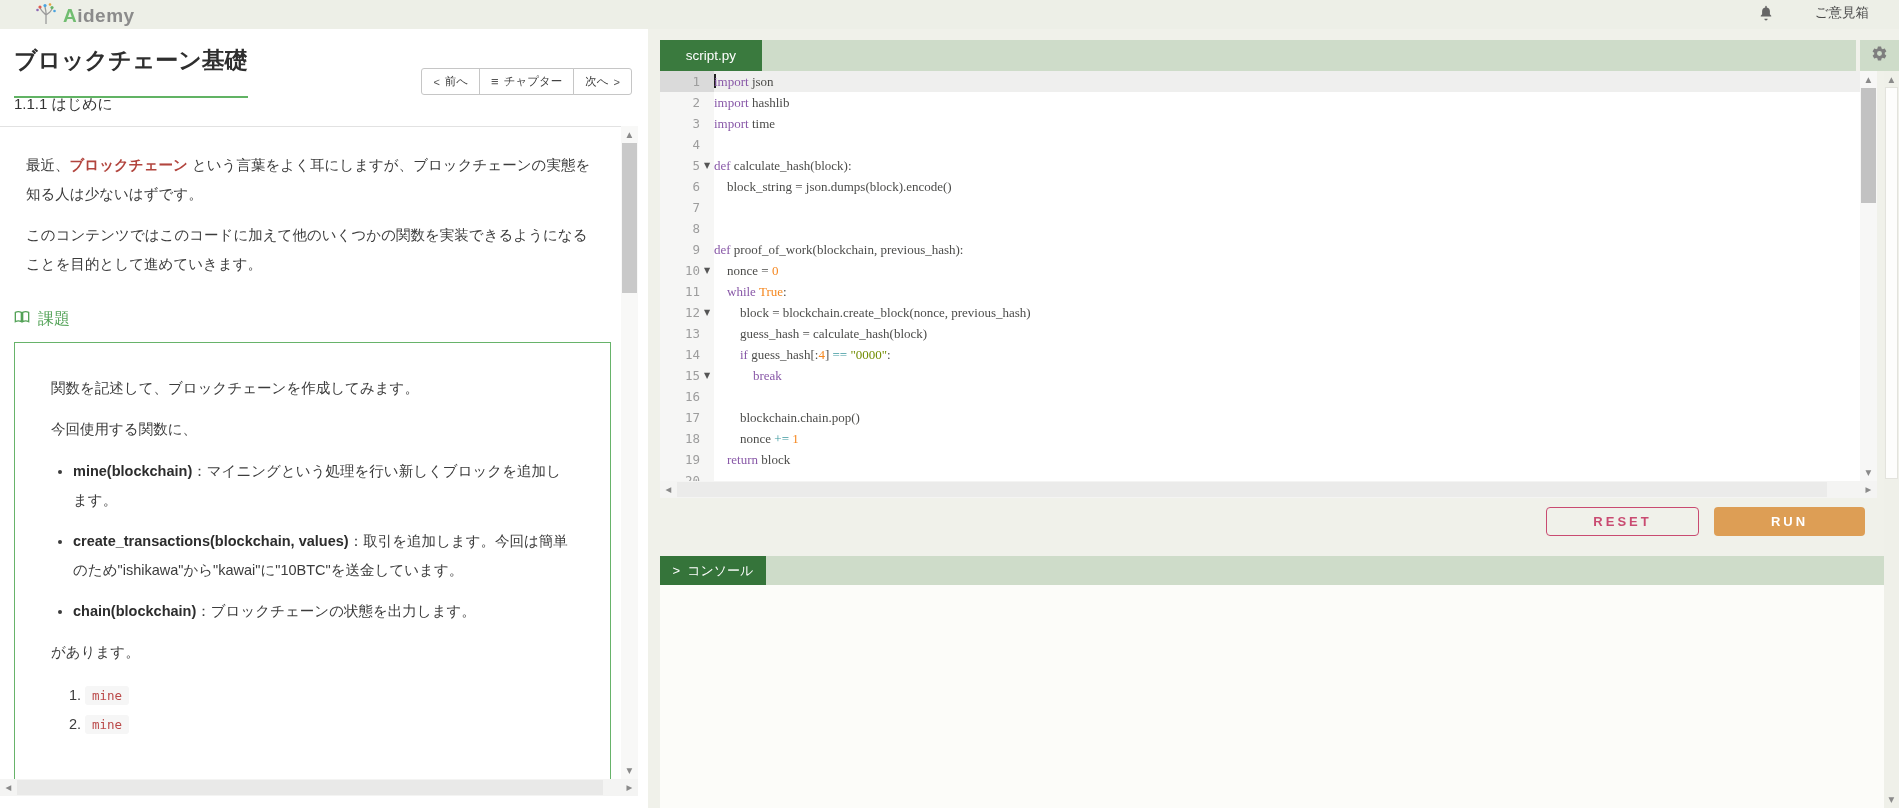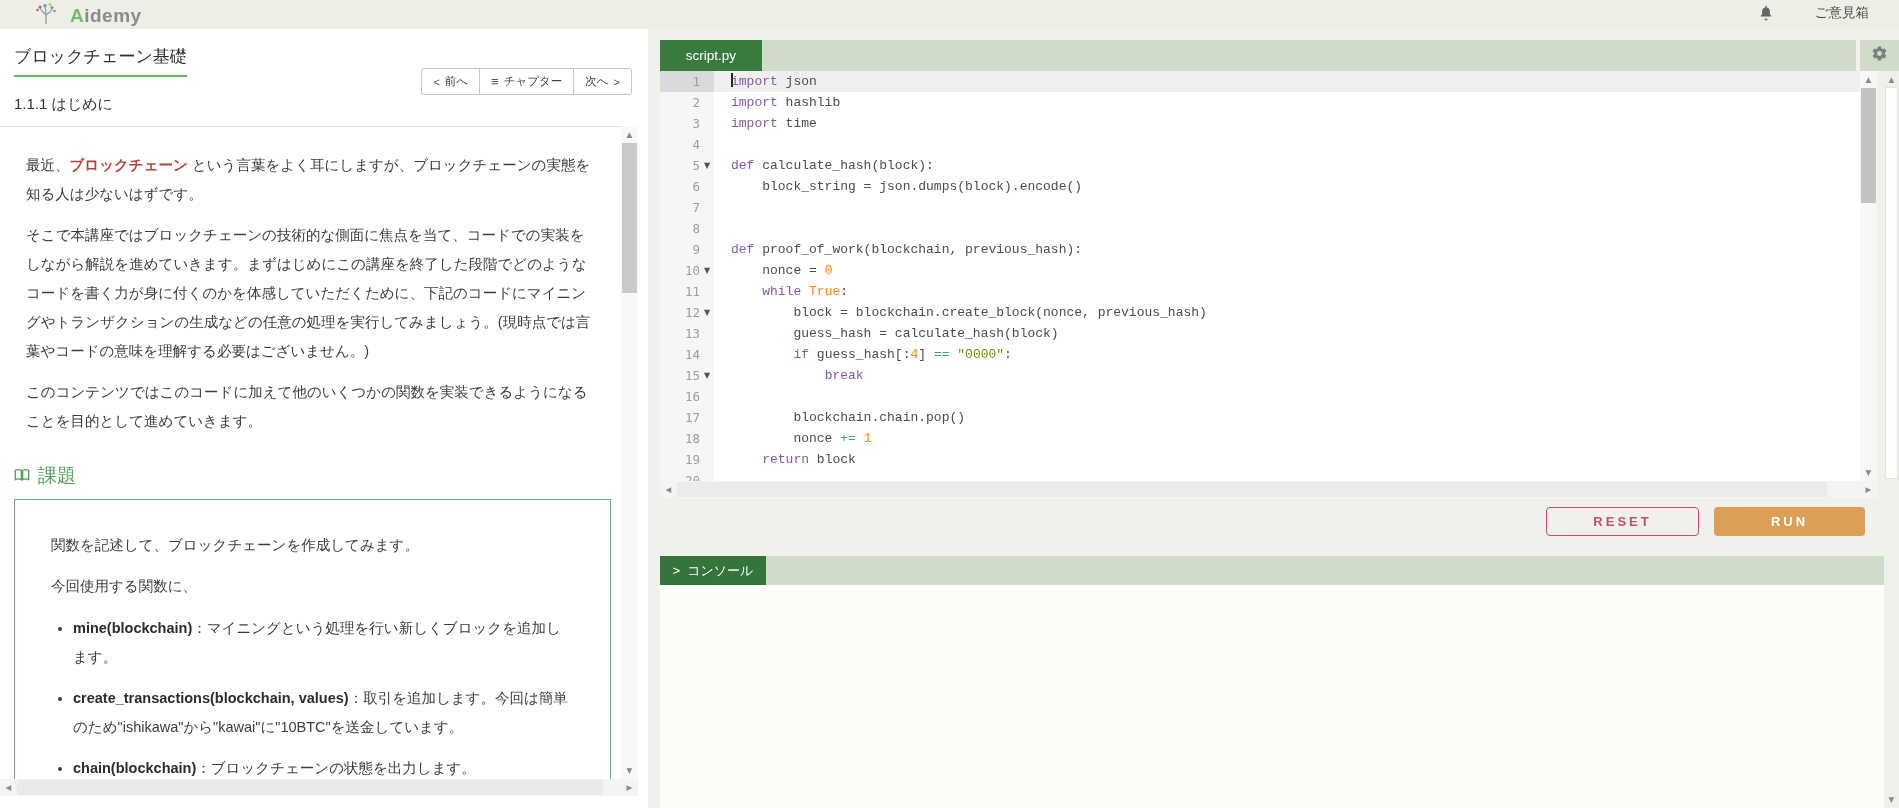--- a/index.html
+++ b/index.html
@@ -8,7 +8,7 @@
 
   
   .header { position: absolute; top: 0; left: 0; width: 100%; height: 29px; background: #edefe7; }
-  .logo { position: absolute; left: 34px; top: 2px; display: flex; align-items: center; gap: 12px; }
+  .logo { position: absolute; left: 34px; top: 2px; display: flex; align-items: center; gap: 5px; }
   .logo-text { font-size: 19px; font-weight: bold; color: #8b8b8b; letter-spacing: .5px; }
   .logo-text .first { color: #71bd71; }
   .header-right { position: absolute; right: 30px; top: 4px; display: flex; align-items: center; gap: 40px; }

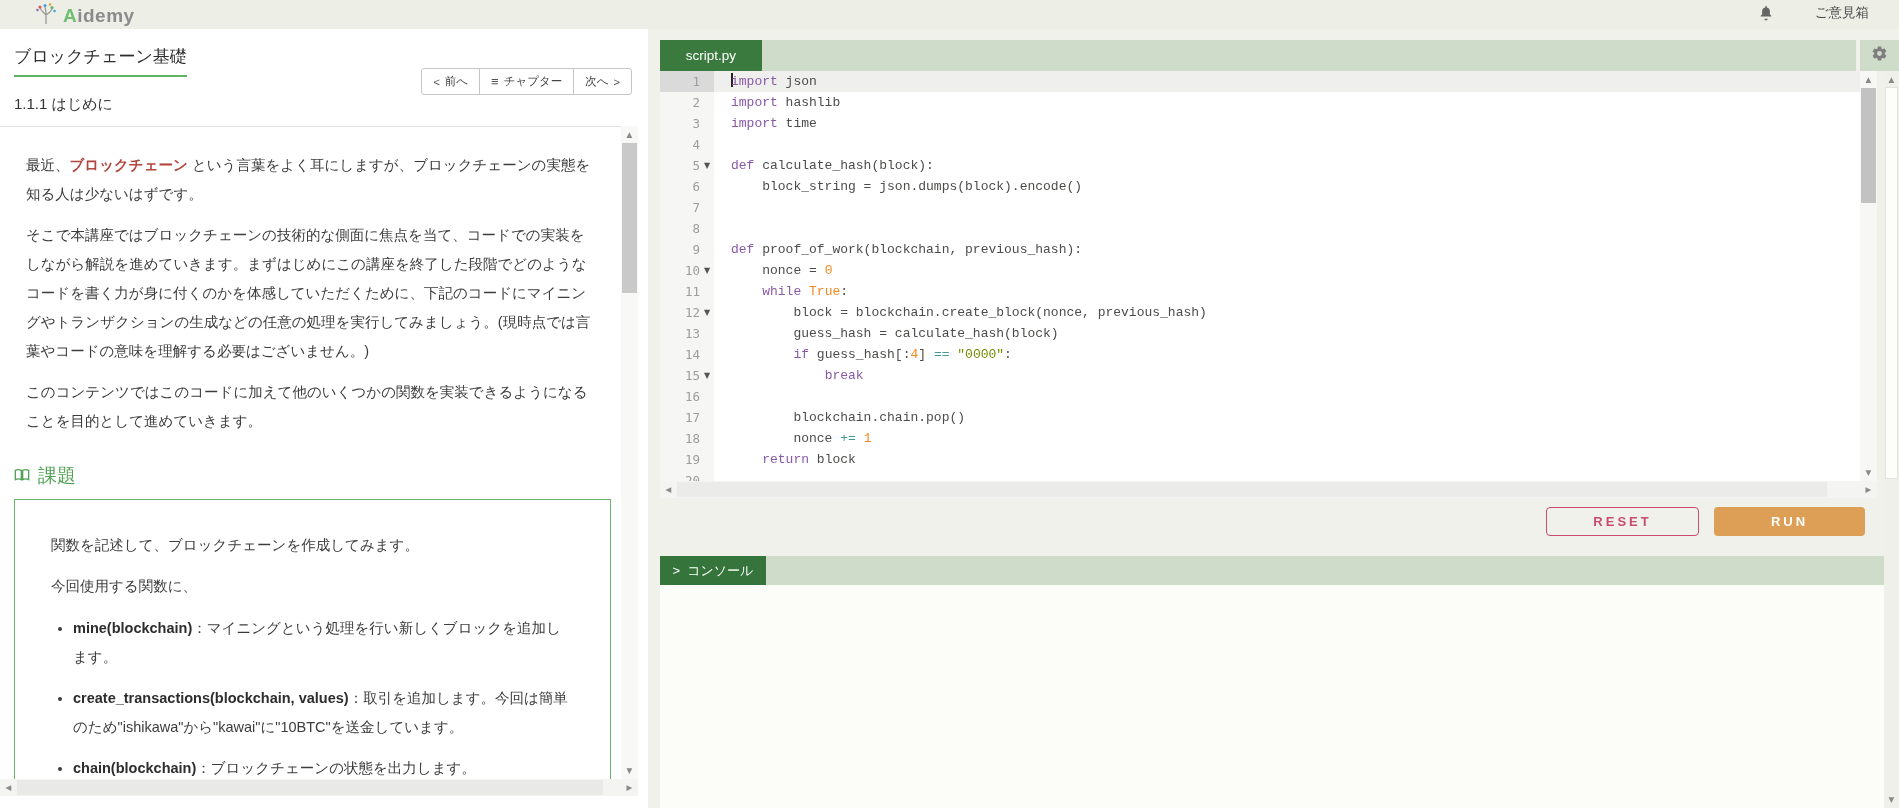--- a/index.html
+++ b/index.html
@@ -17,8 +17,8 @@
 
   
   .lesson-panel { position: absolute; left: 0; top: 29px; width: 648px; height: 779px; background: #fff; }
-  .lesson-title { position: absolute; left: 14px; top: 16px; font-size: 17px; font-weight: normal; color: #2e2e2e;
-                  border-bottom: 2px solid #61b364; padding-bottom: 7px; }
+  .lesson-title { position: absolute; left: 14px; top: 16px; font-size: 23px; font-weight: bold; color: #2e2e2e;
+                  border-bottom: 2px solid #61b364; padding-bottom: 20px; }
   .chapter-nav { position: absolute; right: 16px; top: 39px; display: flex; }
   .chapter-nav button { height: 27px; background: #fff; border: 1px solid #c6c6c6; font-size: 11.5px; color: #3d3d3d;
                         padding: 0 11px; margin-left: -1px; display: flex; align-items: center; gap: 5px;

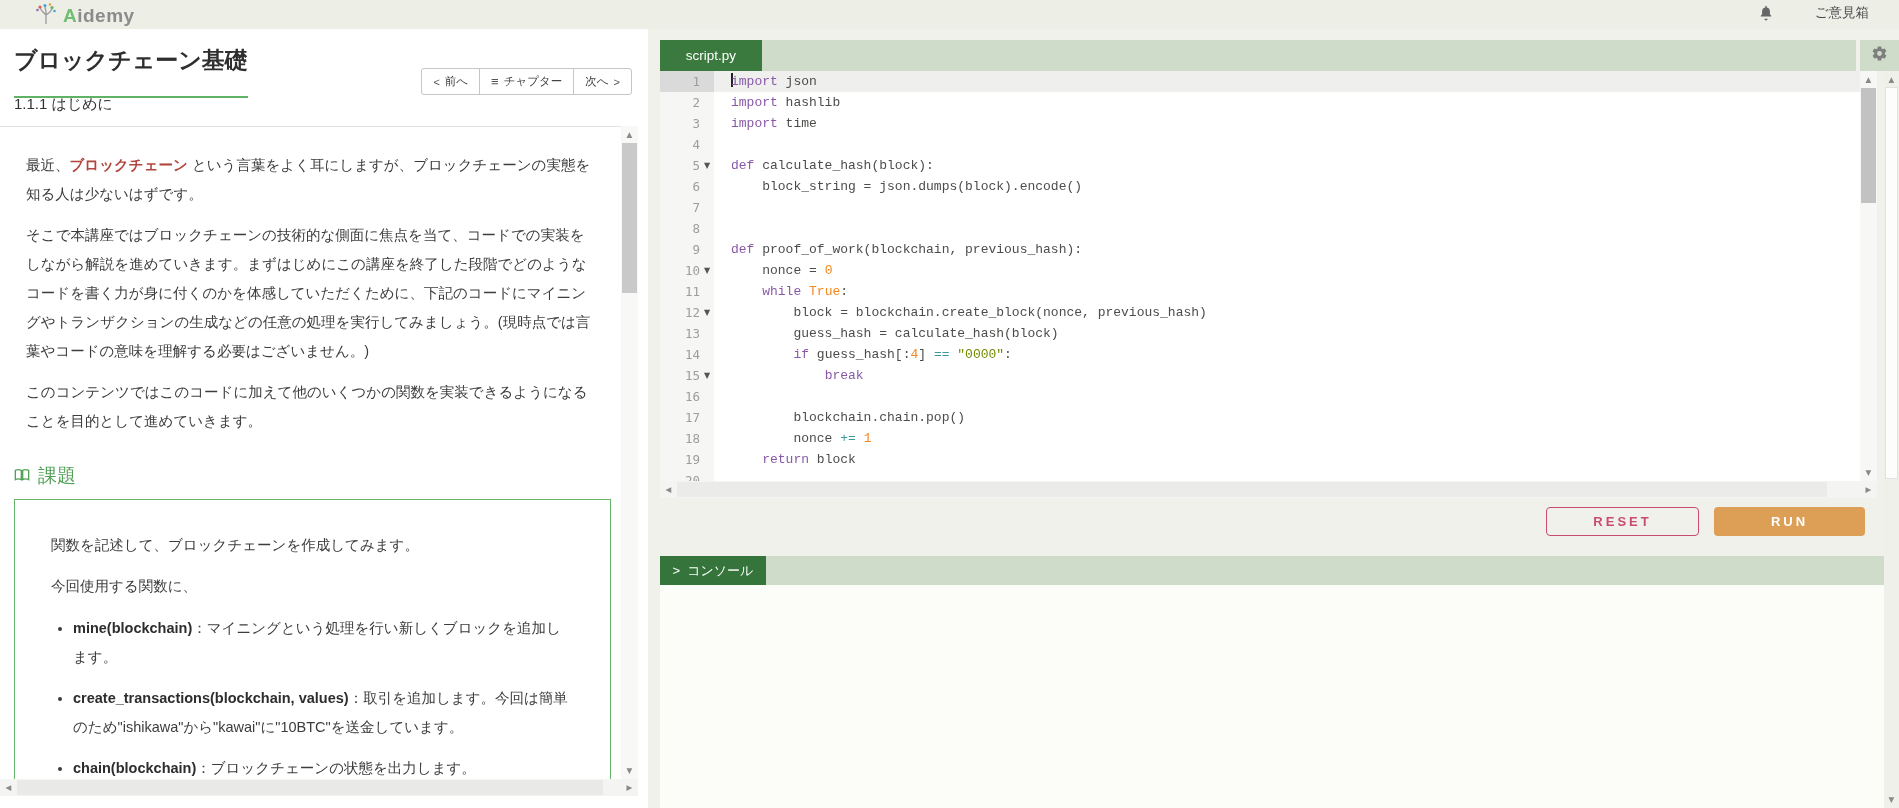--- a/index.html
+++ b/index.html
@@ -70,8 +70,8 @@
   .gutter-line .fold { width: 14px; font-size: 8px; color: #555; text-align: center; font-family: "DejaVu Sans", sans-serif; }
   .gutter-line.active { background: #dadada; }
   .code-lines { margin-left: 54px; }
-  .code-line { height: 21px; font-family: Liberation Mono, monospace; font-size: 13px; line-height: 21px;
-               white-space: pre; color: #4c4c4a; padding-left: 17px; }
+  .code-line { height: 21px; font-family: Liberation Serif, serif; font-size: 13px; line-height: 21px;
+               white-space: pre; color: #4c4c4a; }
   .code-line.active { background: #efefee; }
   .tok-kw { color: #8959a8; } .tok-num { color: #f5871f; } .tok-str { color: #718c00; }
   .tok-op { color: #3e999f; } .tok-pl { color: #4c4c4a; }

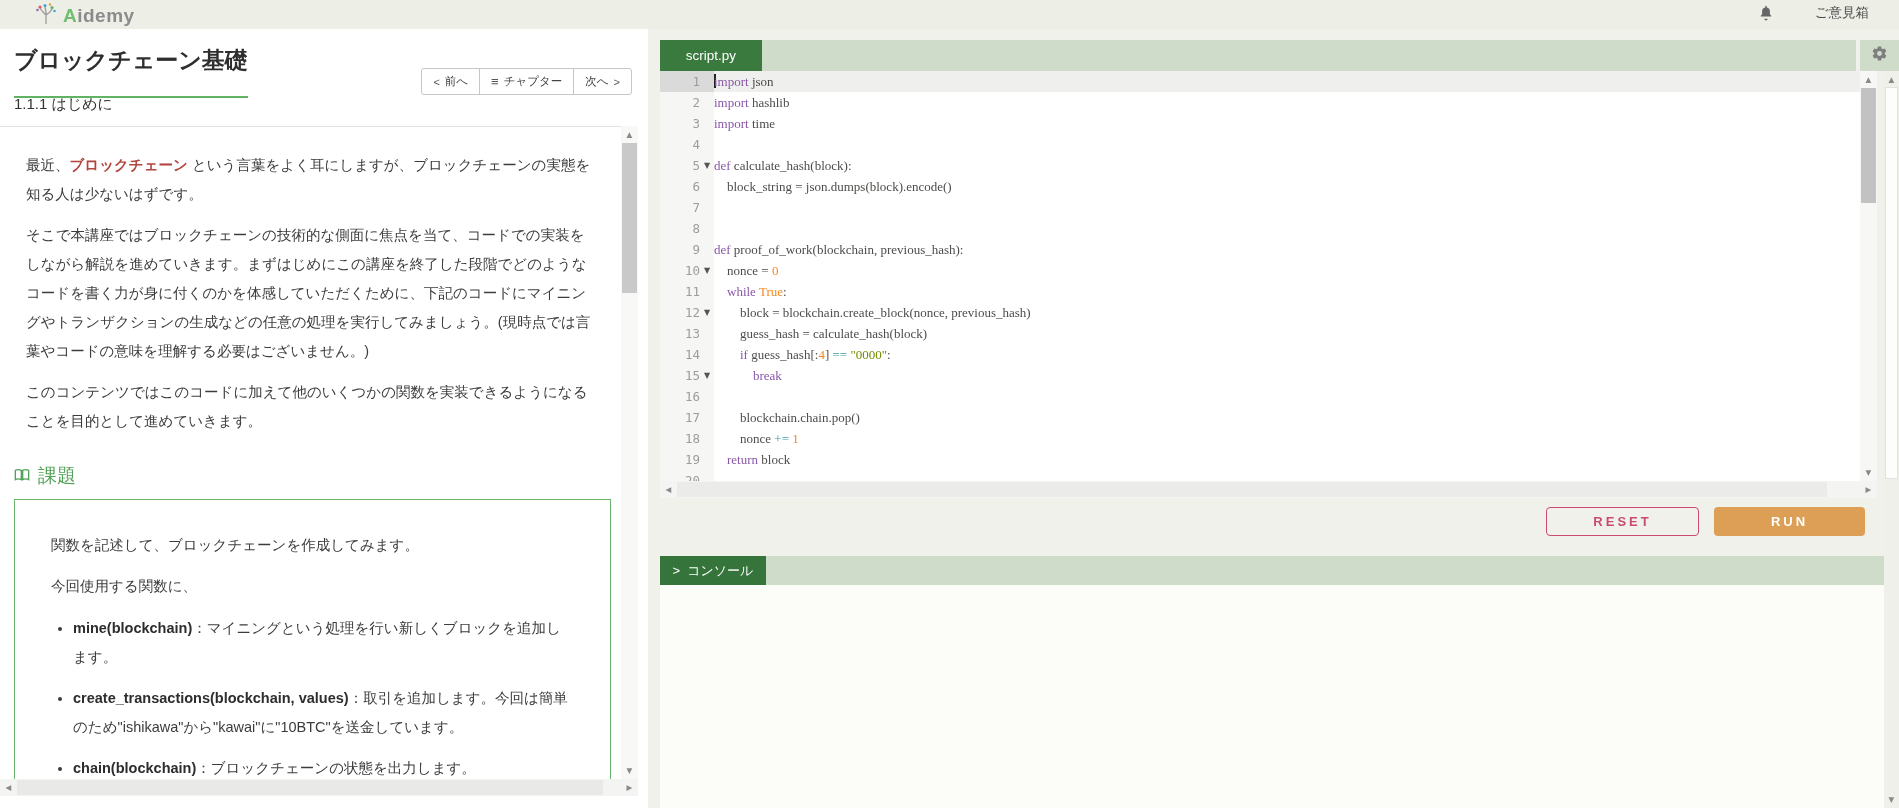--- a/index.html
+++ b/index.html
@@ -156,7 +156,6 @@
 
     <div class="lesson-content">
       <p><span>最近、</span><span class="em-red">ブロックチェーン</span><span> という言葉をよく耳にしますが、ブロックチェーンの実態を知る人は少ないはずです。</span></p>
-      <p>そこで本講座ではブロックチェーンの技術的な側面に焦点を当て、コードでの実装をしながら解説を進めていきます。まずはじめにこの講座を終了した段階でどのようなコードを書く力が身に付くのかを体感していただくために、下記のコードにマイニングやトランザクションの生成などの任意の処理を実行してみましょう。(現時点では言葉やコードの意味を理解する必要はございません。)</p>
       <p>このコンテンツではこのコードに加えて他のいくつかの関数を実装できるようになることを目的として進めていきます。</p>
 
       <div class="assignment-heading">

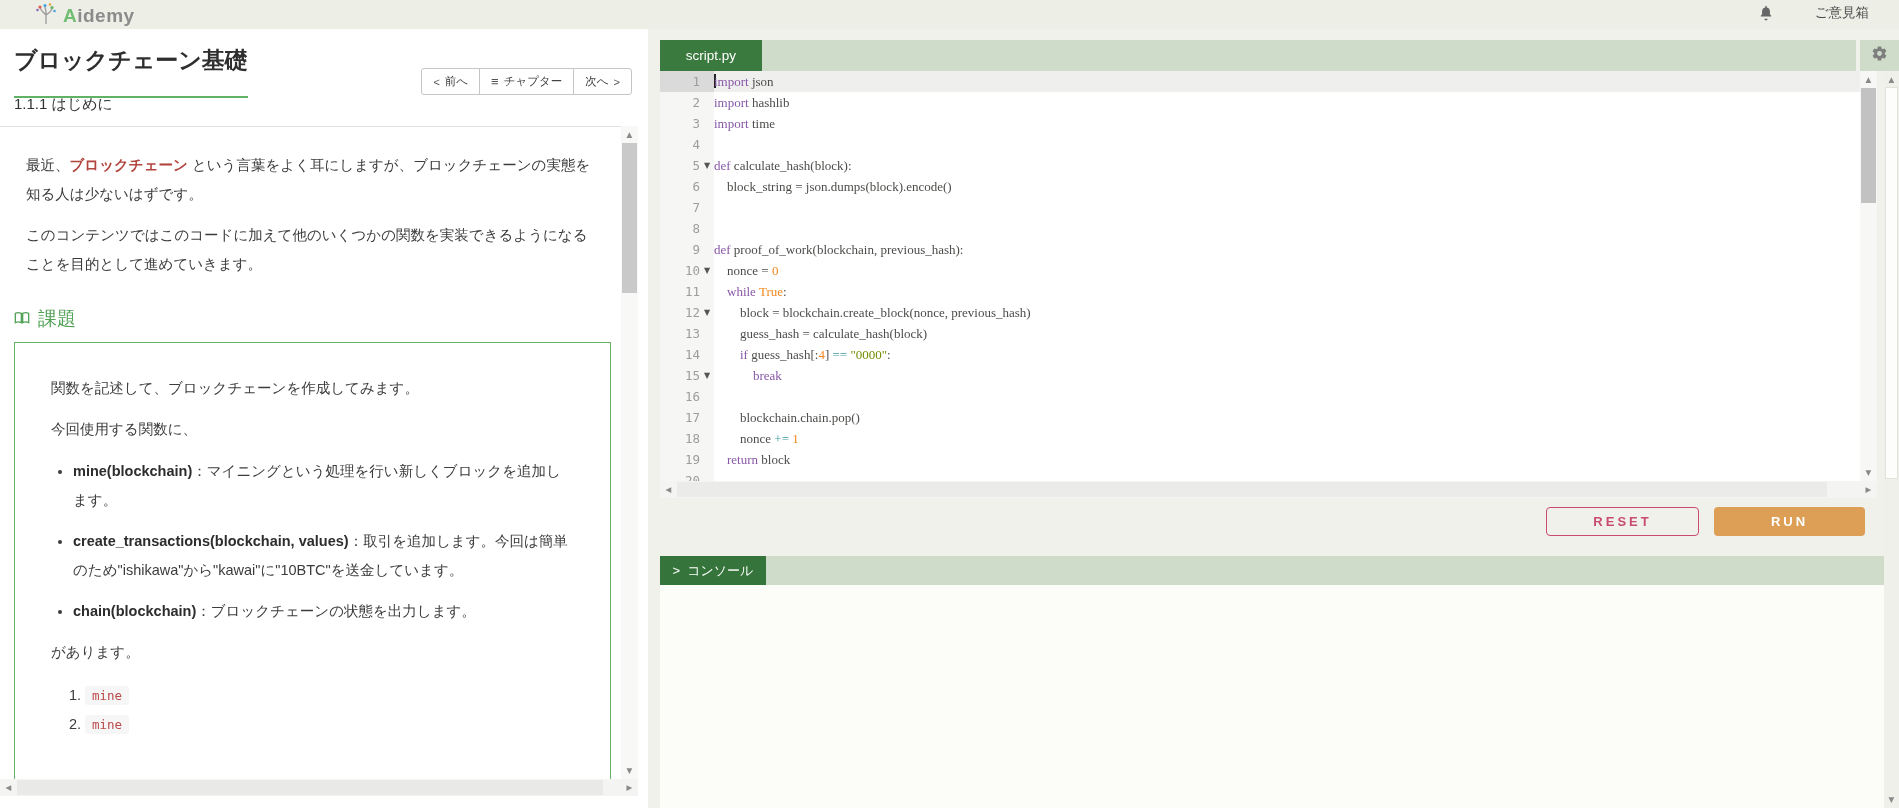--- a/index.html
+++ b/index.html
@@ -33,7 +33,7 @@
                     padding: 12px 15px 0 14px; overflow: hidden; font-size: 14.5px; line-height: 29px; color: #3c3c3c; }
   .lesson-content p { margin: 12px; }
   .em-red { color: #b2453e; font-weight: bold; }
-  .assignment-heading { margin-top: 30px; display: flex; align-items: center; gap: 8px; color: #53a257; font-size: 19px; line-height: 20px; }
+  .assignment-heading { margin-top: 30px; display: flex; align-items: center; gap: 8px; color: #53a257; font-size: 16px; line-height: 20px; }
   .assignment-box { margin-top: 13px; border: 1px solid #67b36a; width: 597px; padding: 19px 24px 40px 24px; }
   .function-list { margin: 13px 0 0 0; padding-left: 22px; list-style: disc; }
   .function-list li { margin: 12px; }

